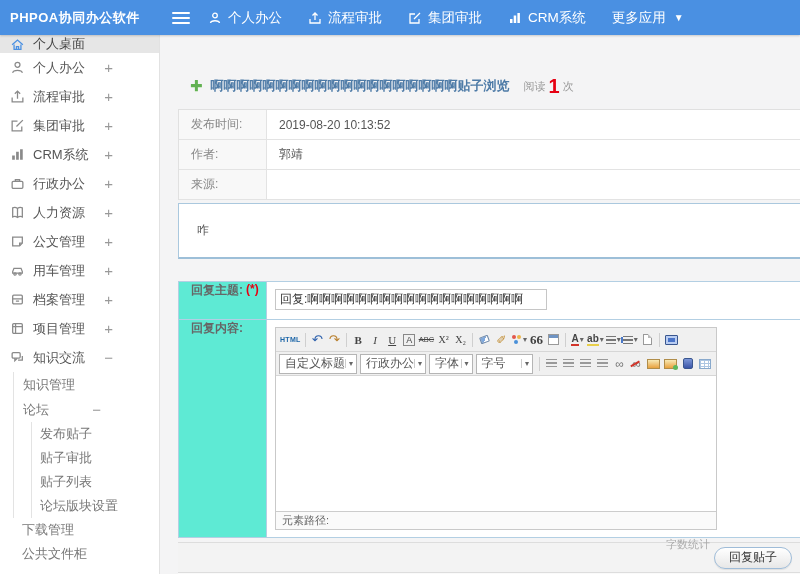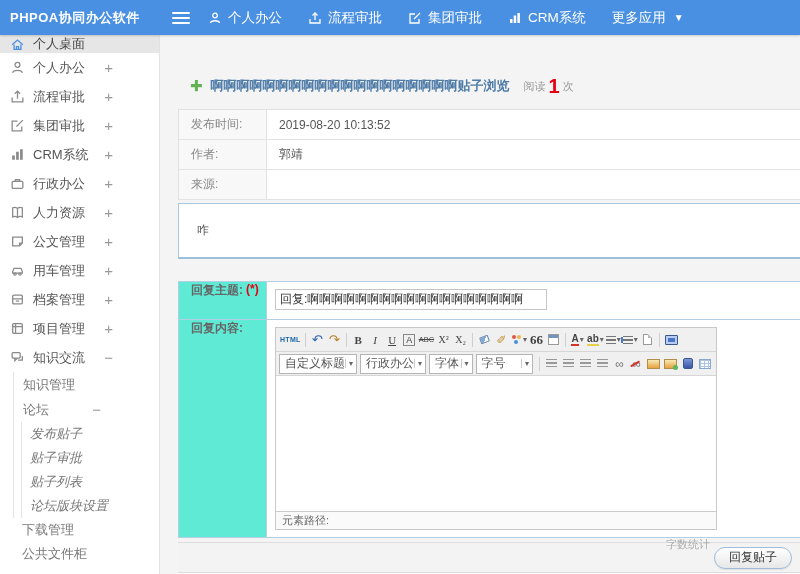--- a/index.html
+++ b/index.html
@@ -31,7 +31,7 @@
   .sub1 { margin-left:13px; border-left:1px solid #e3e3e3; }
   .sub1 .sitem { height:25px; padding-left:9px; color:#777; }
   .sub1 .sitem .exp { right:58px; }
-  .sub2 { margin-left:7px; border-left:1px solid #e3e3e3;font-style:italic; }
+  .sub2 { margin-left:17px; border-left:1px solid #e3e3e3; }
   .sub2 .sitem { height:24px; padding-left:8px; color:#777; }
   .tail .sitem { height:24px; padding-left:22px; color:#777; }
 

